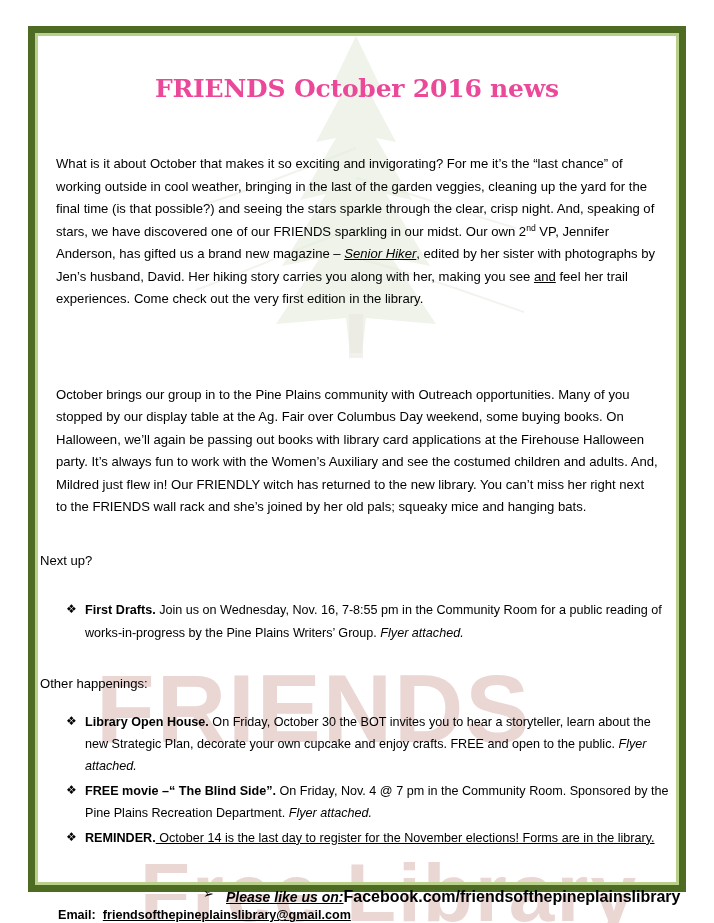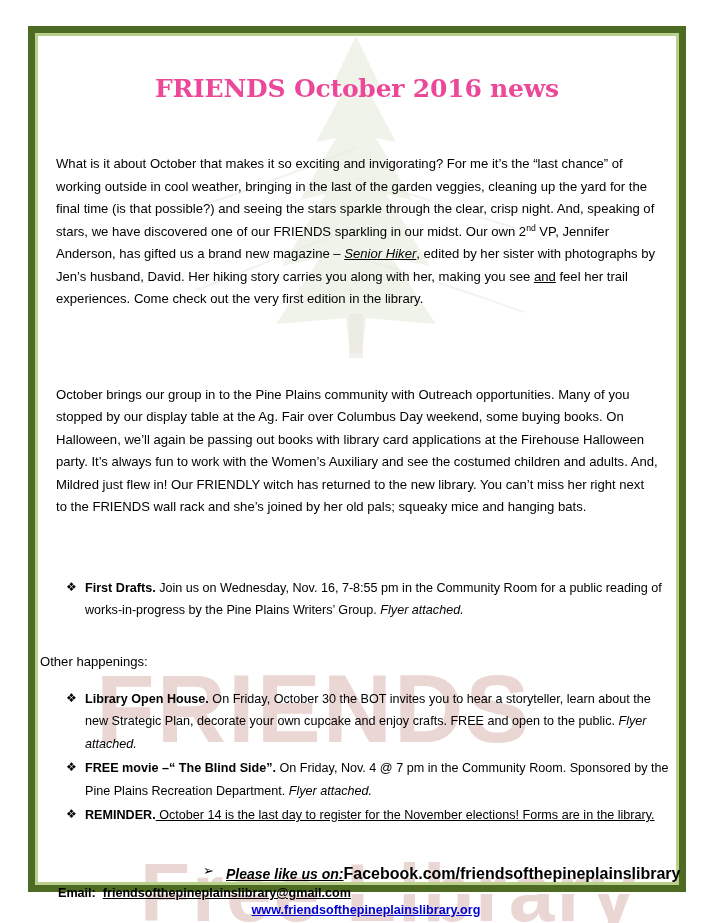--- a/index.html
+++ b/index.html
@@ -239,6 +239,7 @@
 
     <div class="gap-3"></div>
 
+    <p class="lead-line">Next up?</p>
 
     <div class="gap-4"></div>
 

